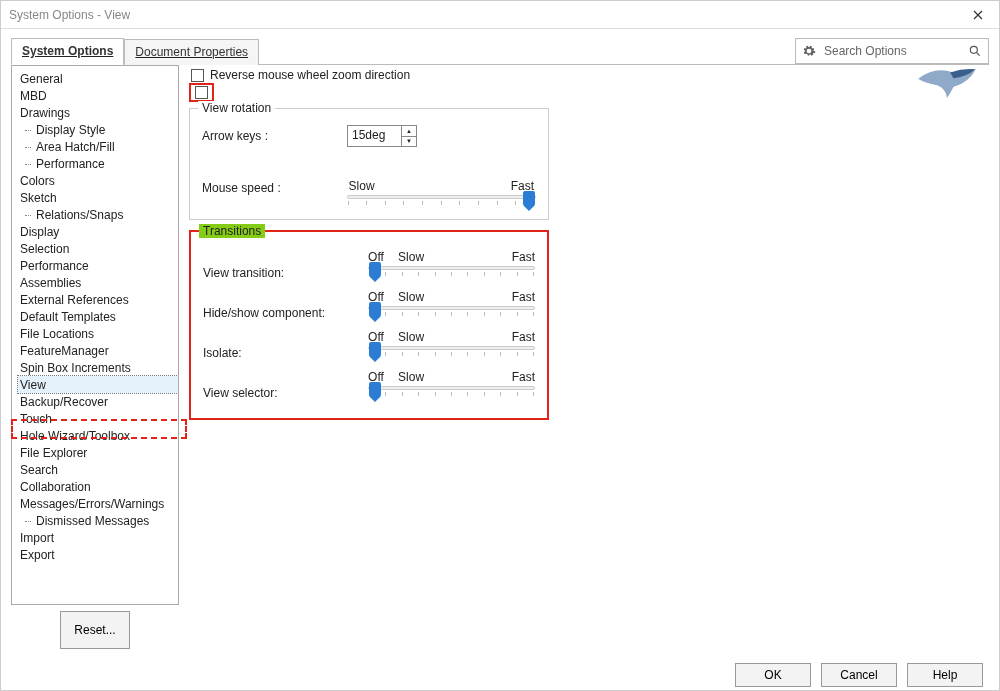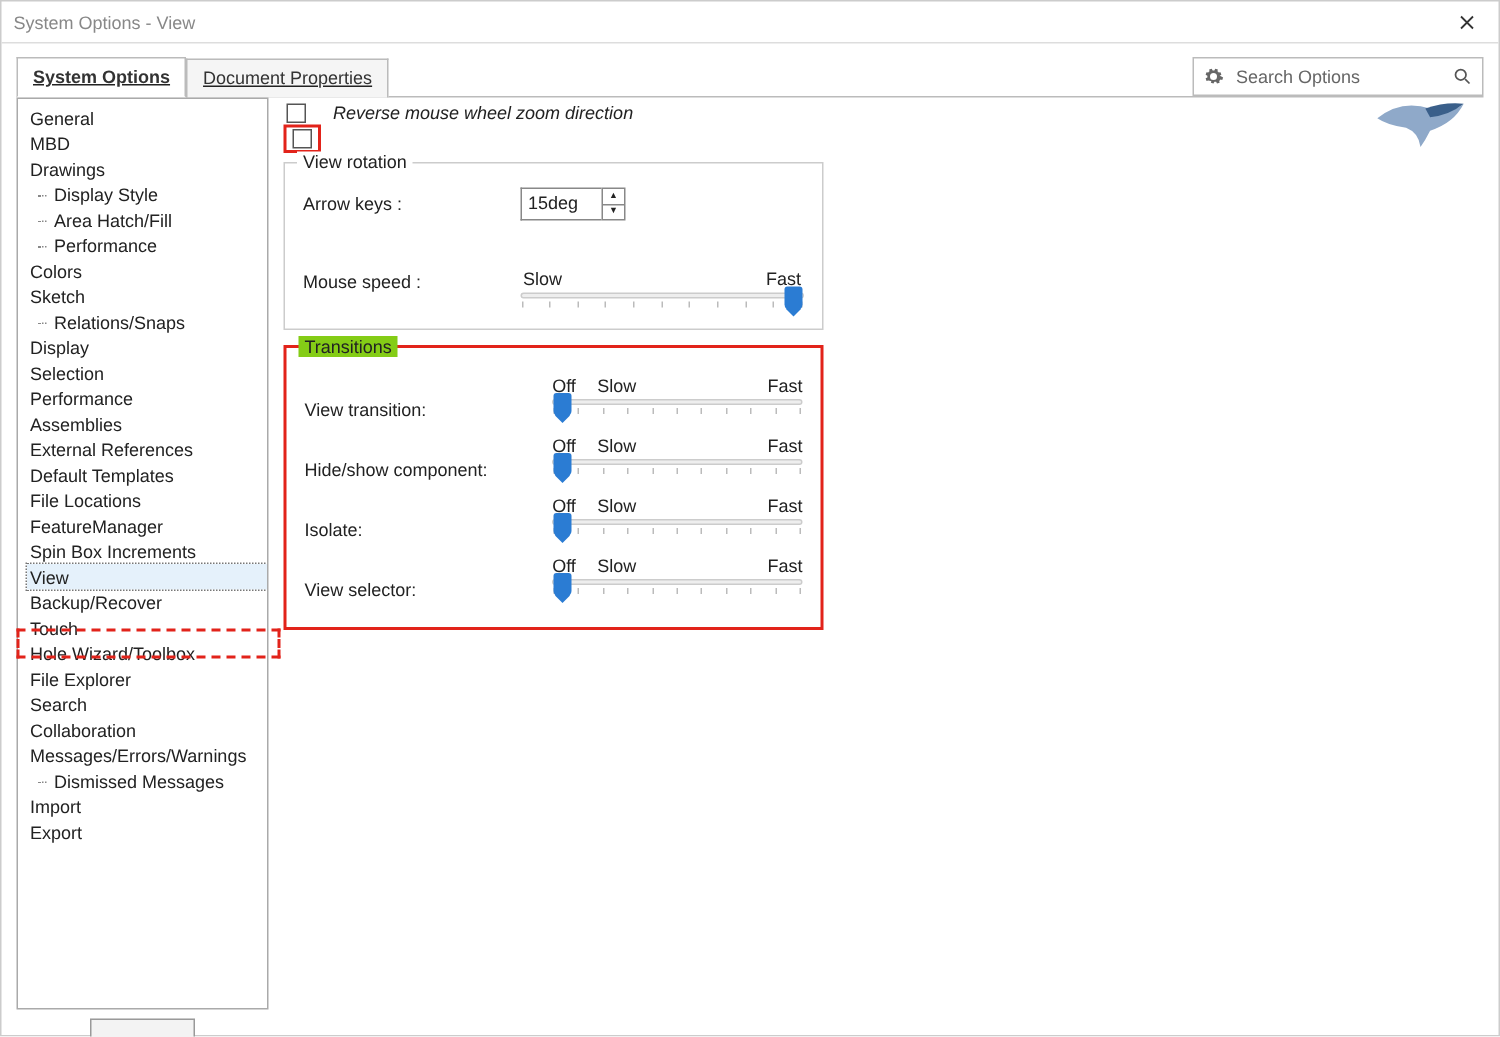--- a/index.html
+++ b/index.html
@@ -42,7 +42,7 @@
   .content { display:flex; gap:10px; flex:1; min-height:0;}
   .sidebar-col { width:168px; display:flex; flex-direction:column; gap:6px; }
   .sidebar {
-    border:1px solid #aaa; height:608px; overflow:hidden;
+    border:1px solid #aaa; height:540px; overflow:hidden;
     padding: 4px 0 4px 6px; position:relative;
   }
   .sidebar .item { padding: 1.5px 2px; cursor:pointer; white-space:nowrap; }

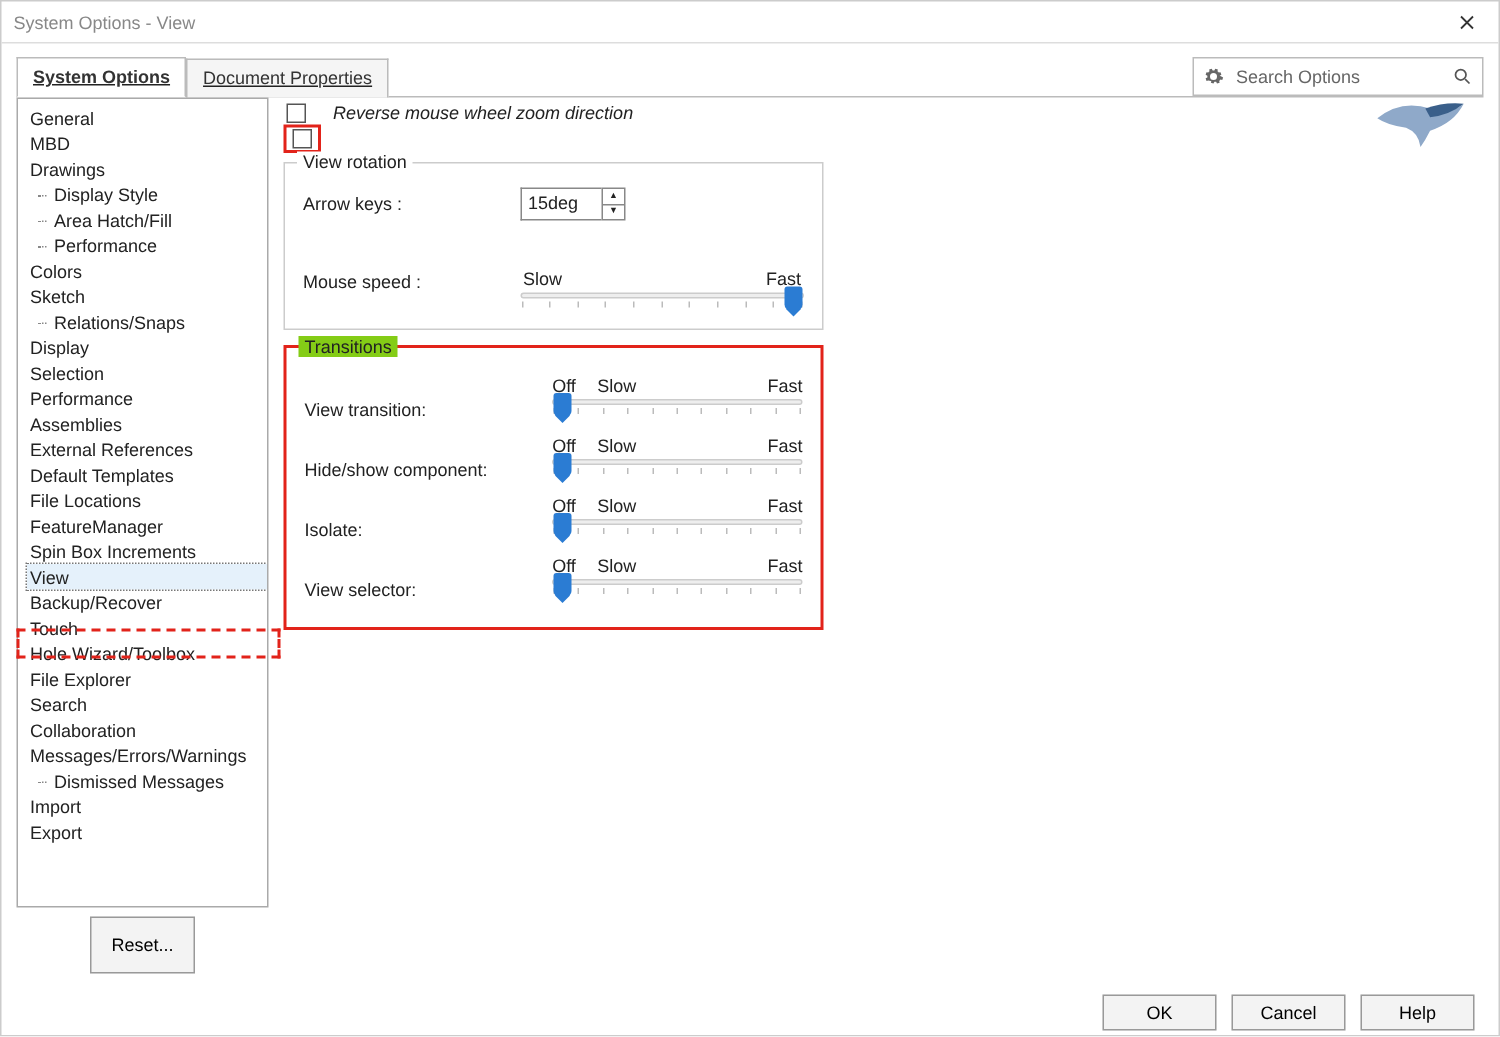--- a/index.html
+++ b/index.html
@@ -60,7 +60,7 @@
   .logo {
     position:absolute; right: 10px; top: -4px; width: 64px; height: 42px;
   }
-  .checkbox-row { display:flex; align-items:center; gap:18px; padding:1px 2px;font-style:italic;}
+  .checkbox-row { display:flex; align-items:center; gap:6px; padding:1px 2px;}
   .checkbox {
     width:13px;height:13px; border:1px solid #555; display:inline-block; background:#fff;
   }

